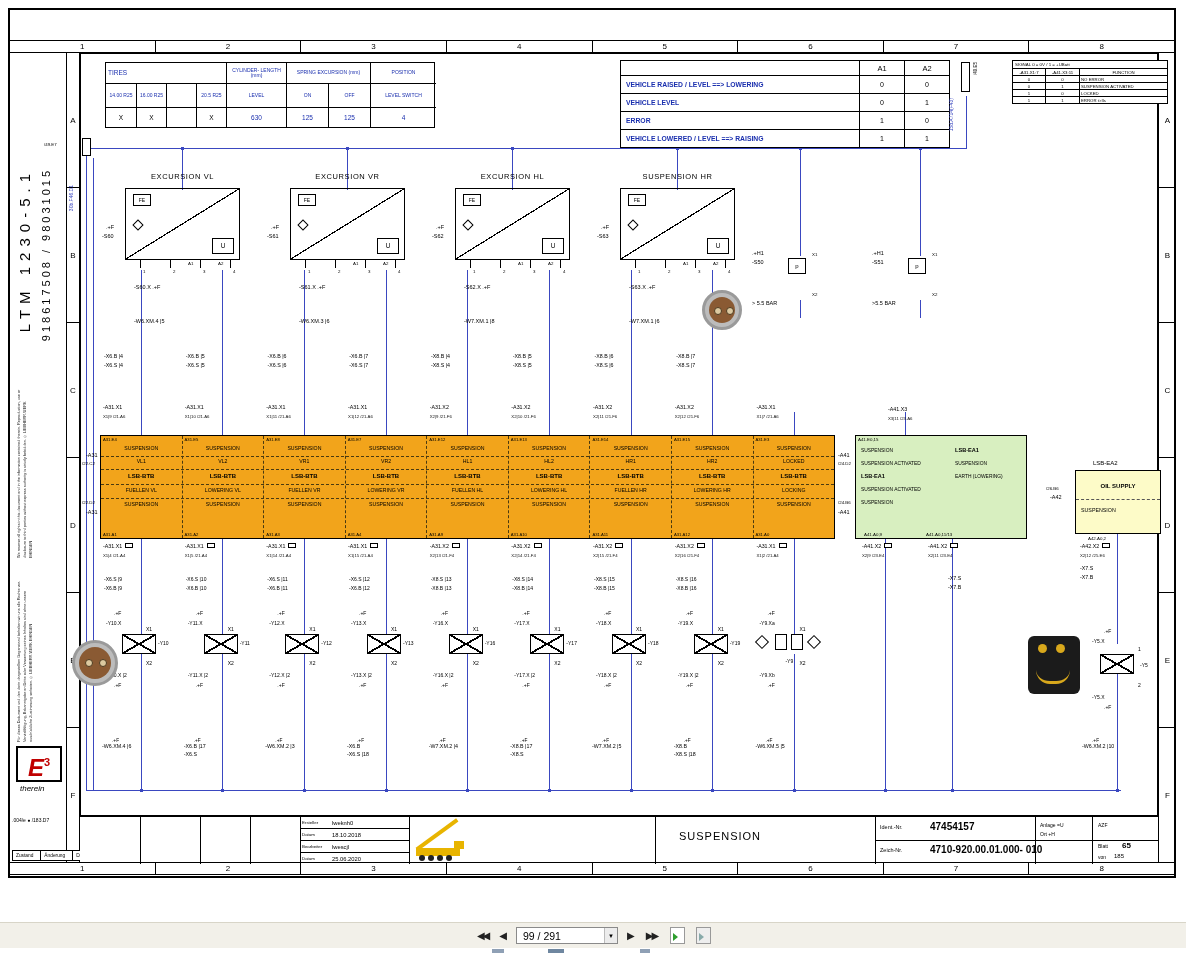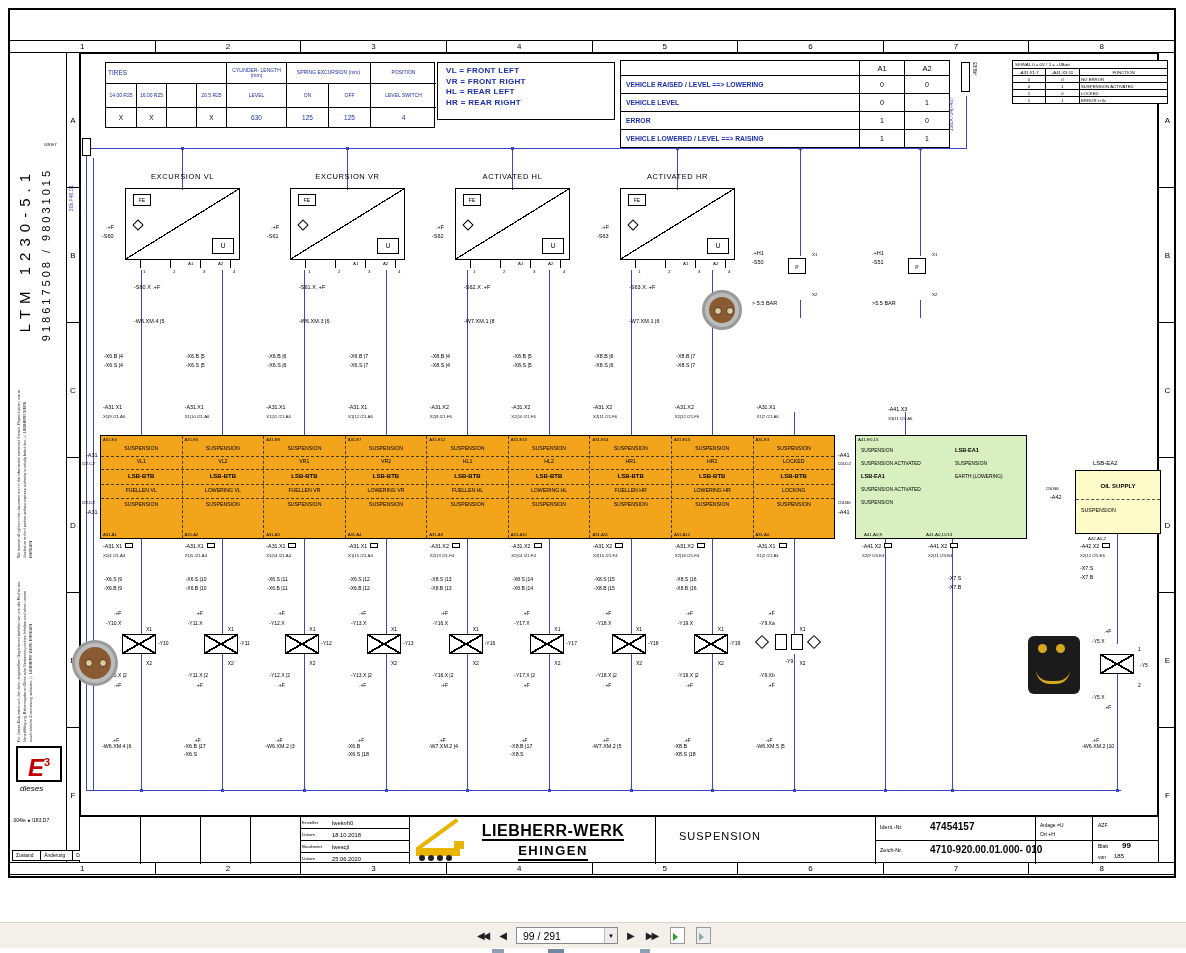--- a/index.html
+++ b/index.html
@@ -244,12 +244,6 @@
     <div class="tc val">4</div>
   </div>
 
-  <div class="legend">
-      <div class="legend-line">VL = FRONT LEFT</div>
-      <div class="legend-line">VR = FRONT RIGHT</div>
-      <div class="legend-line">HL = REAR LEFT</div>
-      <div class="legend-line">HR = REAR RIGHT</div>
-    </div>
 
   <div class="truth">
       <div class="tt-c"></div>

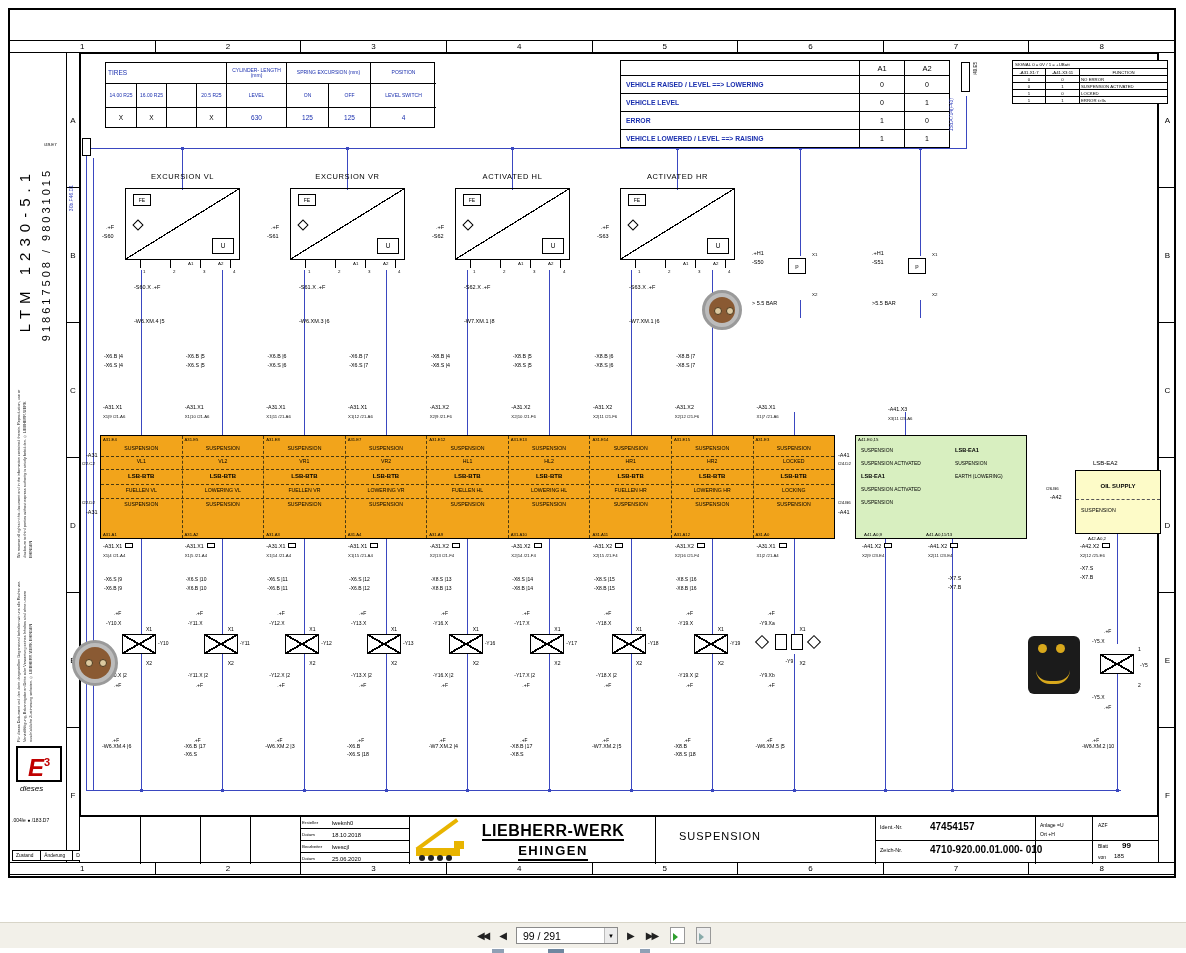--- a/index.html
+++ b/index.html
@@ -421,7 +421,7 @@
         <div class="ulbl" style="left: 34px; top: 146px;">-W6.XM.3 |6</div>
       </div>
       <div class="unit">
-        <div class="unit-title">ACTIVATED HL</div>
+        <div class="unit-title">EXCURSION HL</div>
         <div class="ubox">
           <div class="fe">FE</div>
           <div class="diamond"></div>

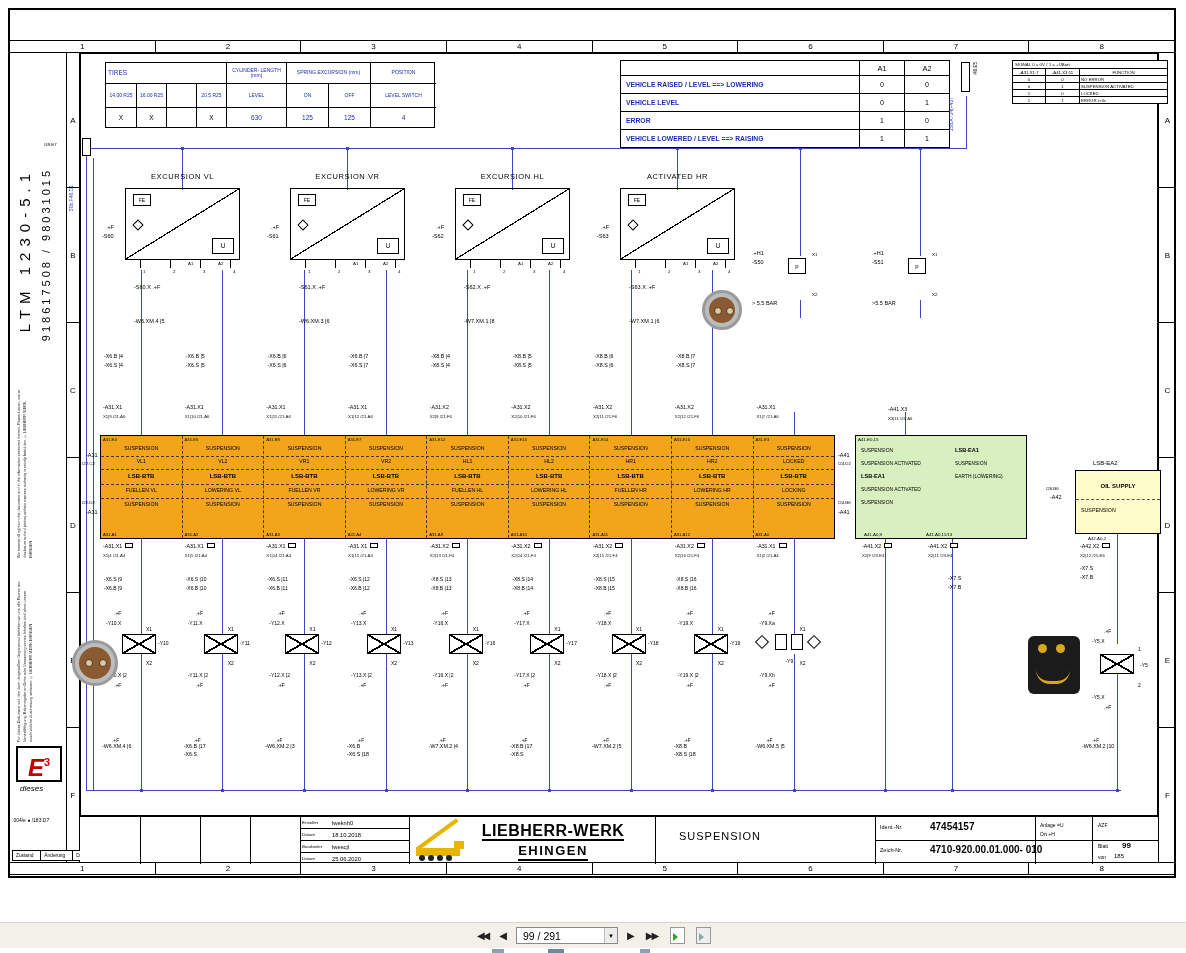--- a/index.html
+++ b/index.html
@@ -443,7 +443,7 @@
         <div class="ulbl" style="left: 34px; top: 146px;">-W7.XM.1 |8</div>
       </div>
       <div class="unit">
-        <div class="unit-title">ACTIVATED HR</div>
+        <div class="unit-title">SUSPENSION HR</div>
         <div class="ubox">
           <div class="fe">FE</div>
           <div class="diamond"></div>

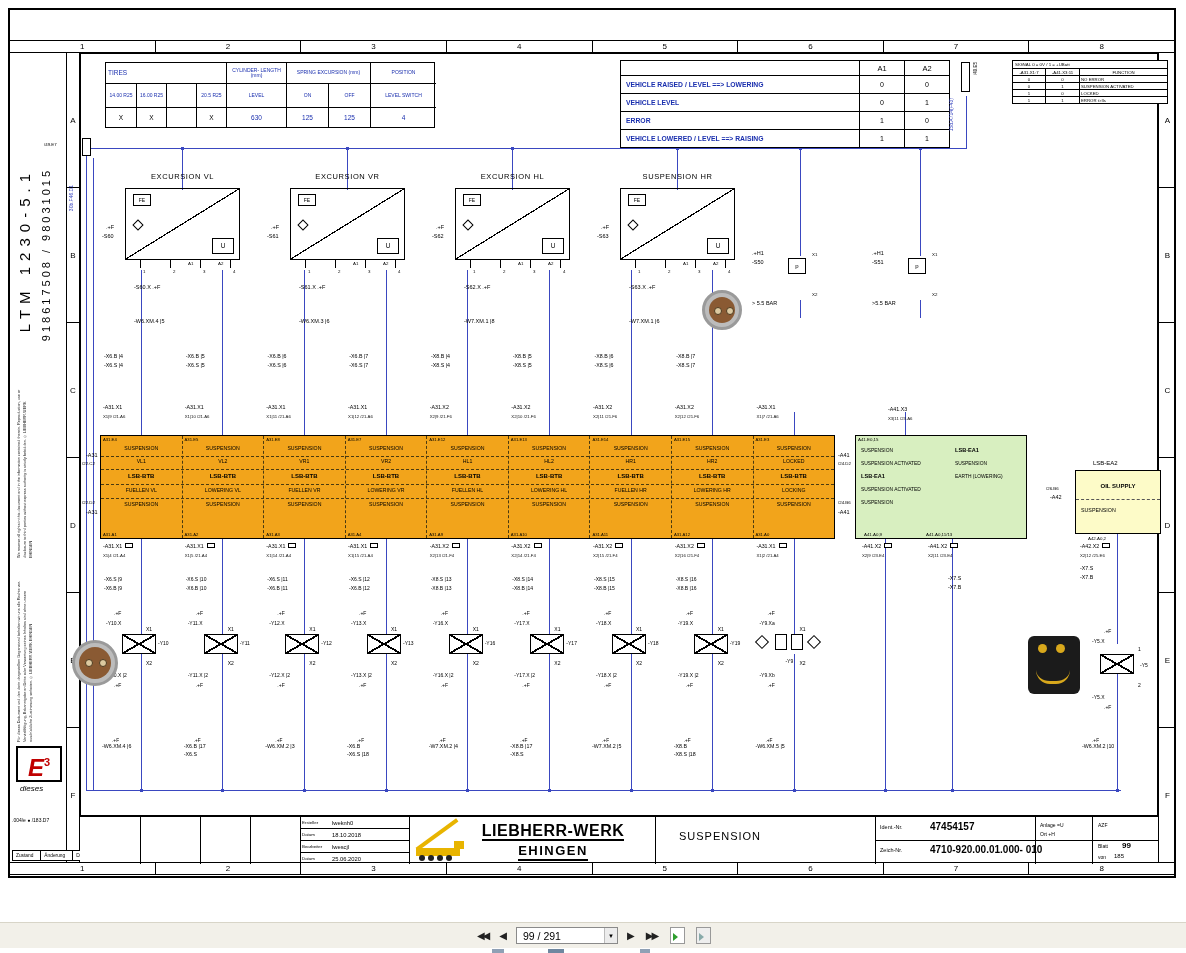--- a/index.html
+++ b/index.html
@@ -212,7 +212,7 @@
     <span class="e3e">E</span>
       <span class="e3sup">3</span>
   </div>
-  <div class="e3series">dieses</div>
+  <div class="e3series">therein</div>
   <div class="lbl" style="left:12px;top:818px;font-size:5px">.004/e  ● /183.D7</div>
   <div class="sbf">
       <span>Zustand</span>

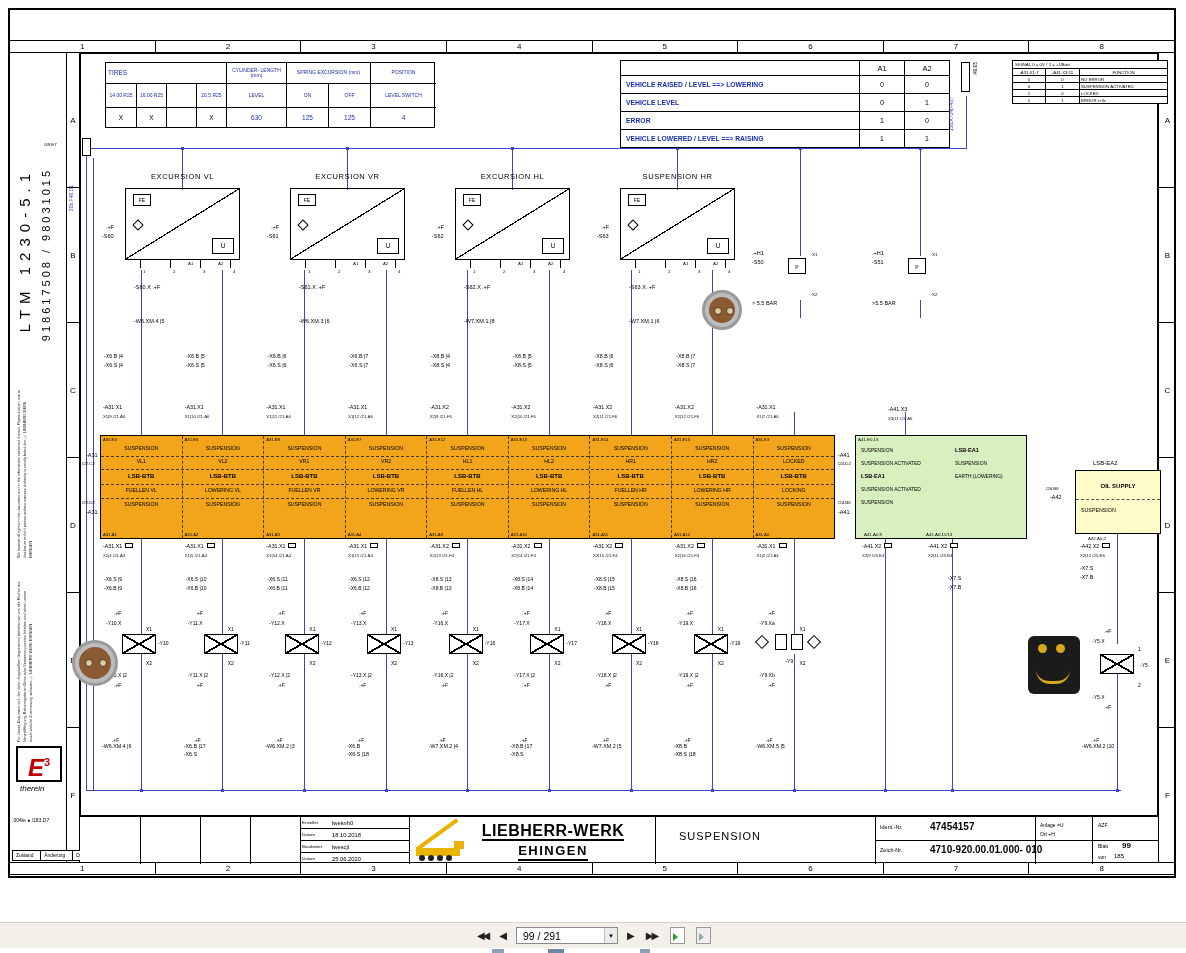--- a/index.html
+++ b/index.html
@@ -960,10 +960,6 @@
       <div class="wh" style="left:32px"></div>
     </div>
 
-    <div class="lwe">
-      <div><span class="lwe1">LIEBHERR-WERK</span></div>
-      <div><span class="lwe2">EHINGEN</span></div>
-    </div>
 
     <div class="tb-title">SUSPENSION</div>
 

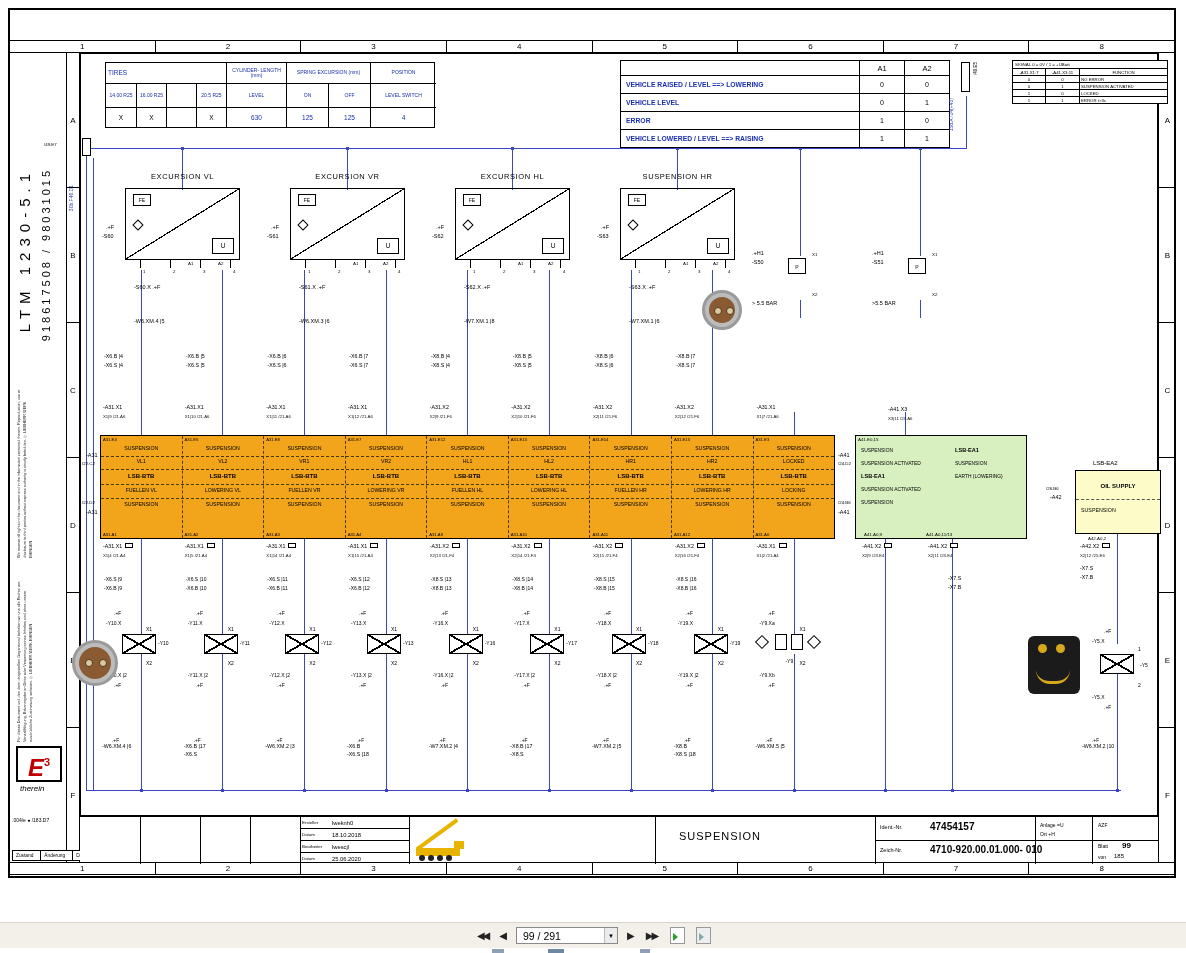--- a/index.html
+++ b/index.html
@@ -971,7 +971,7 @@
     <span class="tb-s" style="left:960px;top:14px;font-size:5px">Ort  +H</span>
     <span class="tb-s" style="left:1018px;top:5px;font-size:5px">AZF</span>
     <span class="tb-s" style="left:1018px;top:26px;font-size:5px">Blatt</span>
-    <span class="tb-b" style="left:1042px;top:24px;font-size:8px">99</span>
+    <span class="tb-b" style="left:1042px;top:24px;font-size:8px">65</span>
     <span class="tb-s" style="left:1018px;top:37px;font-size:5px">von</span>
     <span class="tb-s" style="left:1034px;top:36px;font-size:6px">185</span>
   </div>

